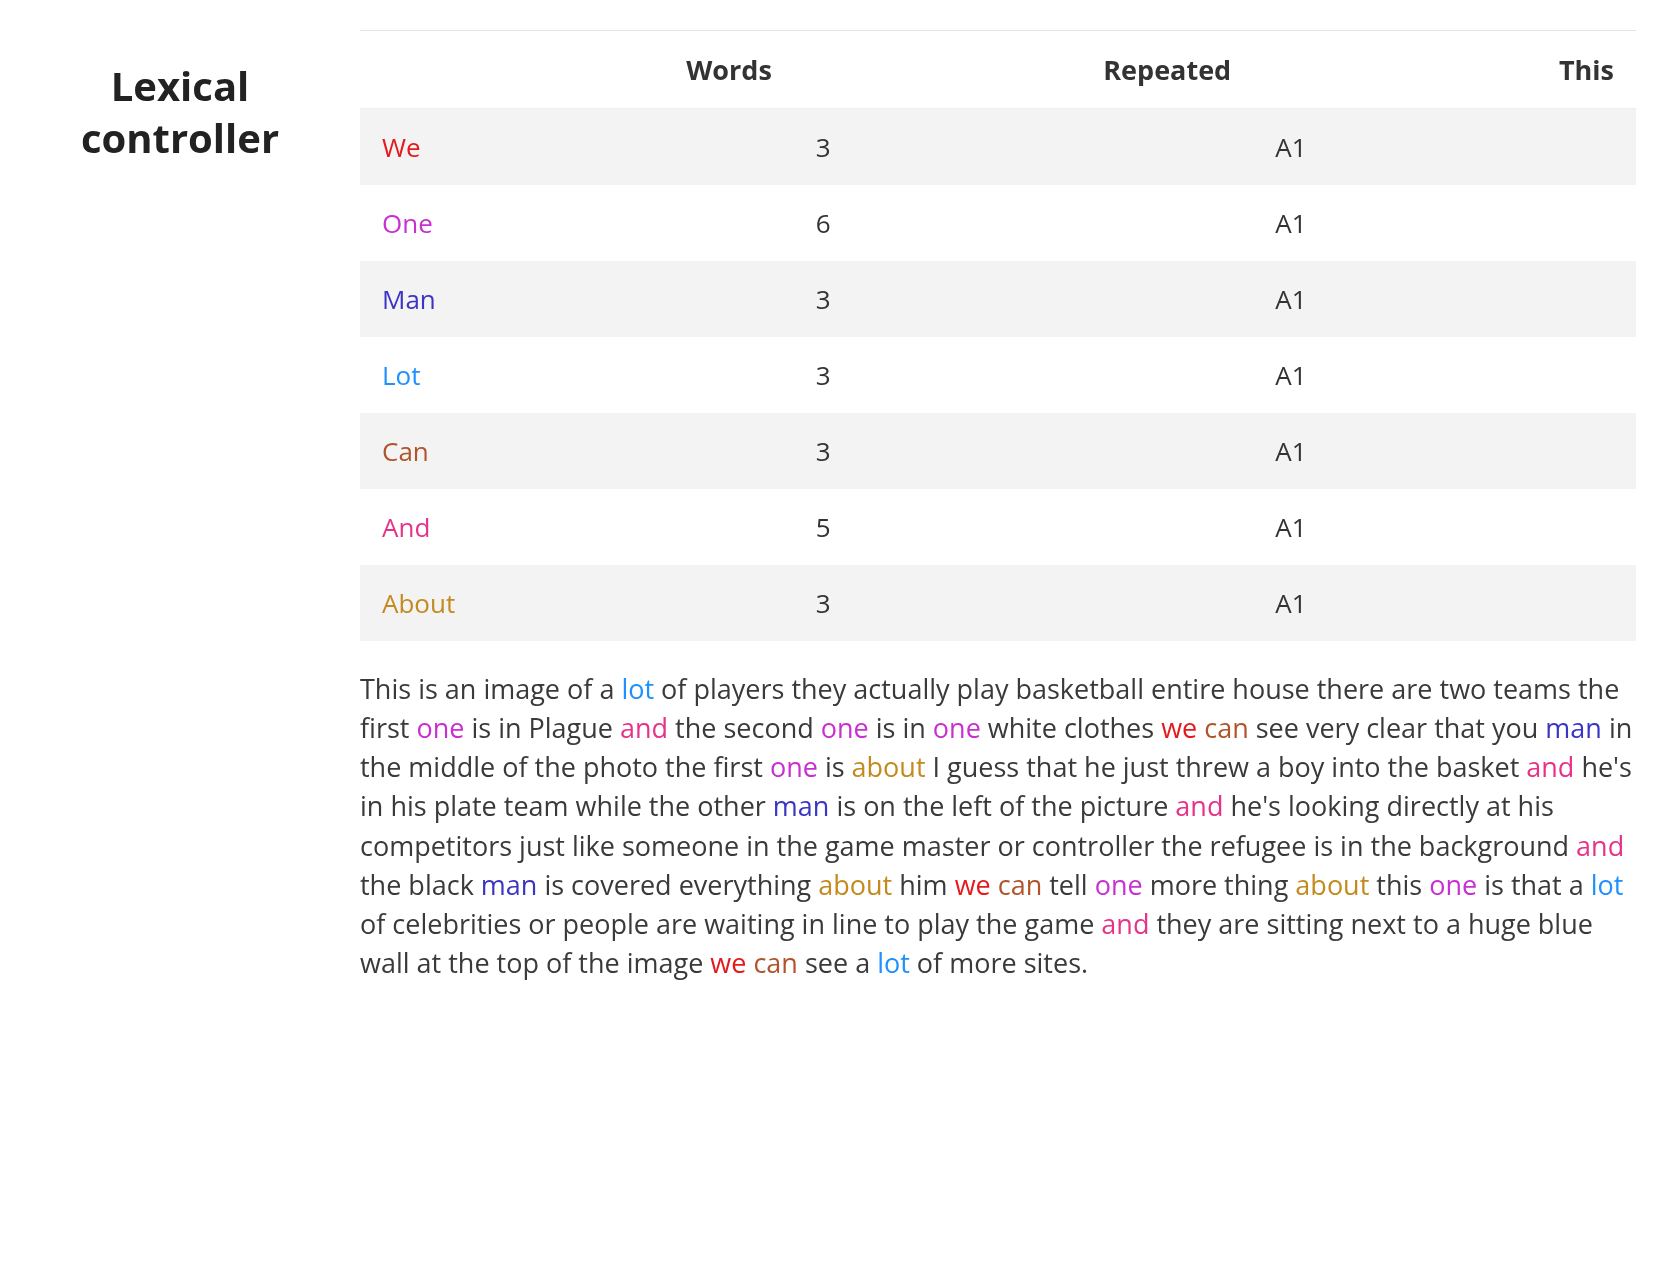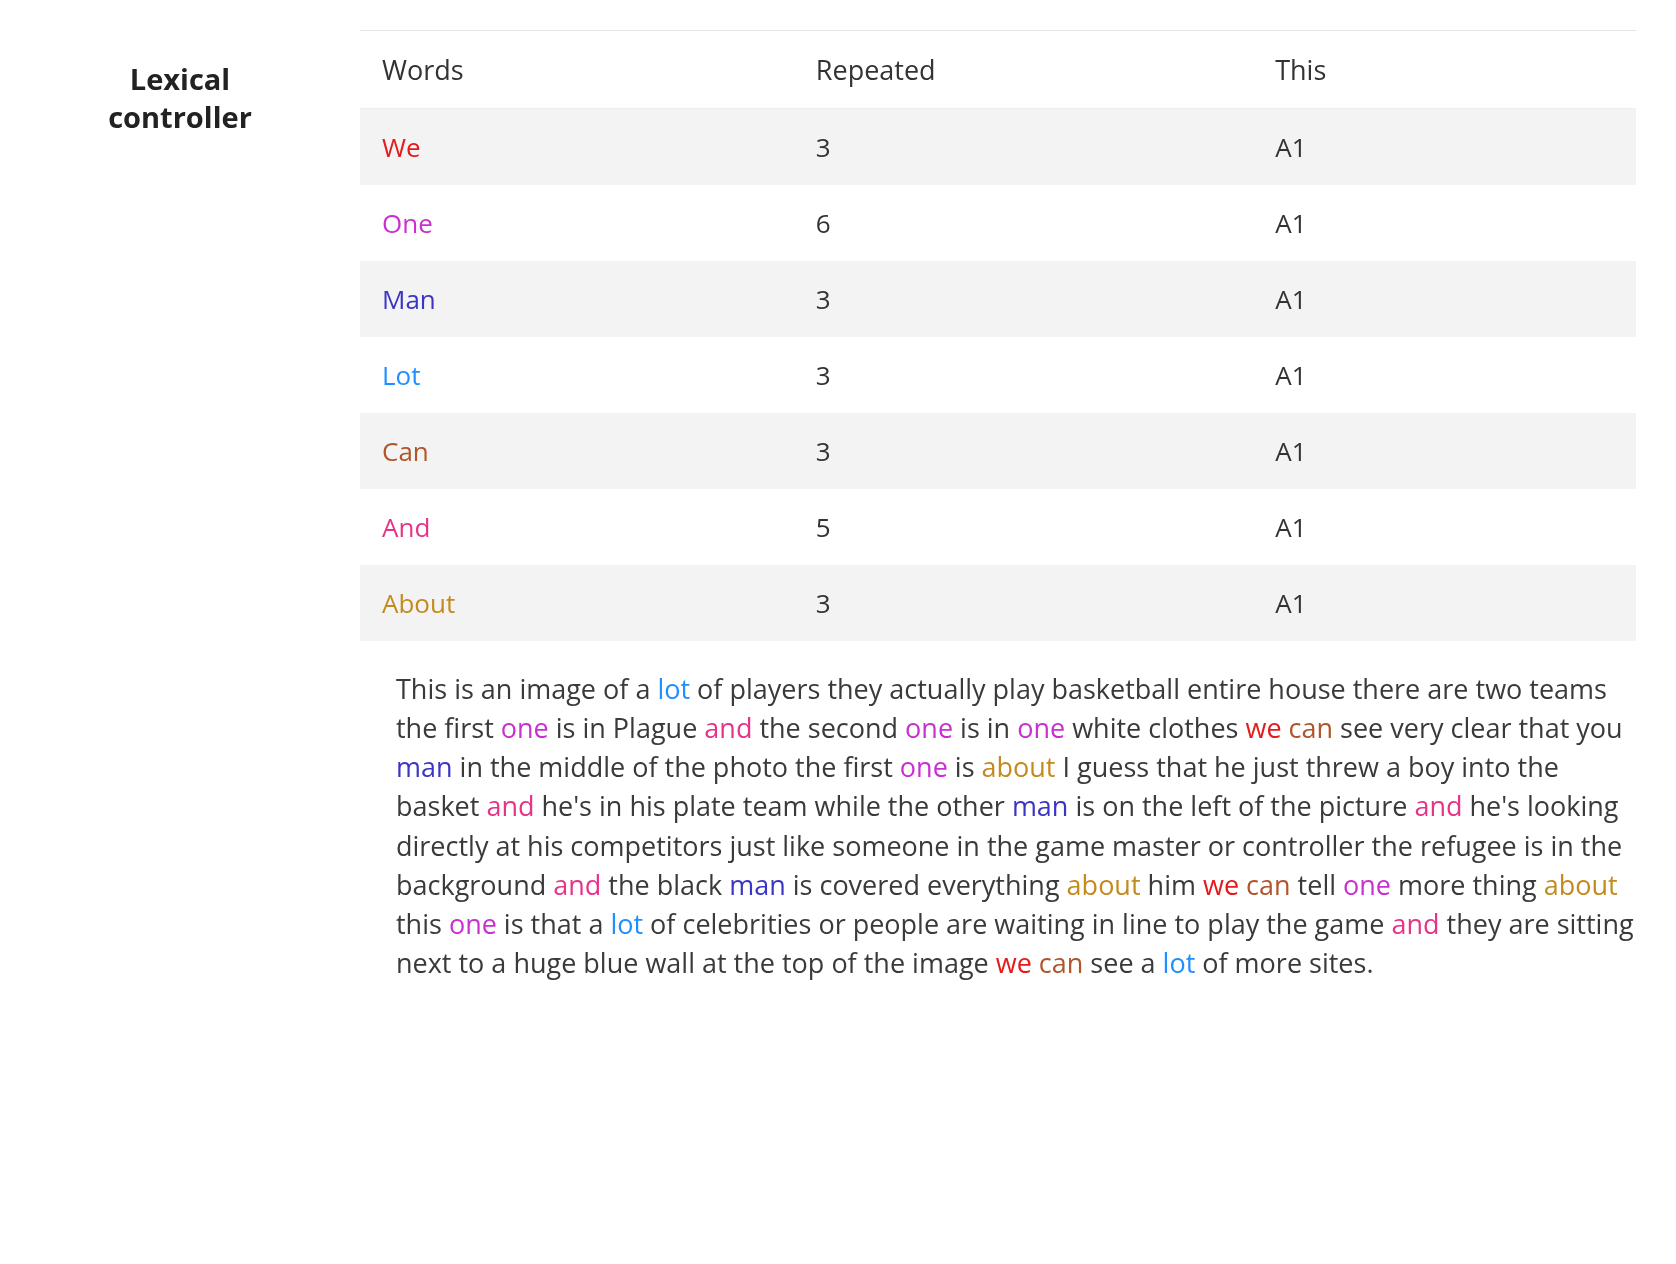--- a/index.html
+++ b/index.html
@@ -43,7 +43,7 @@
   }
   .gauge-label {
     margin-top: 20px;
-    font-size: 29px;
+    font-size: 40px;
     font-weight: 700;
     color: #222;
     text-align: center;

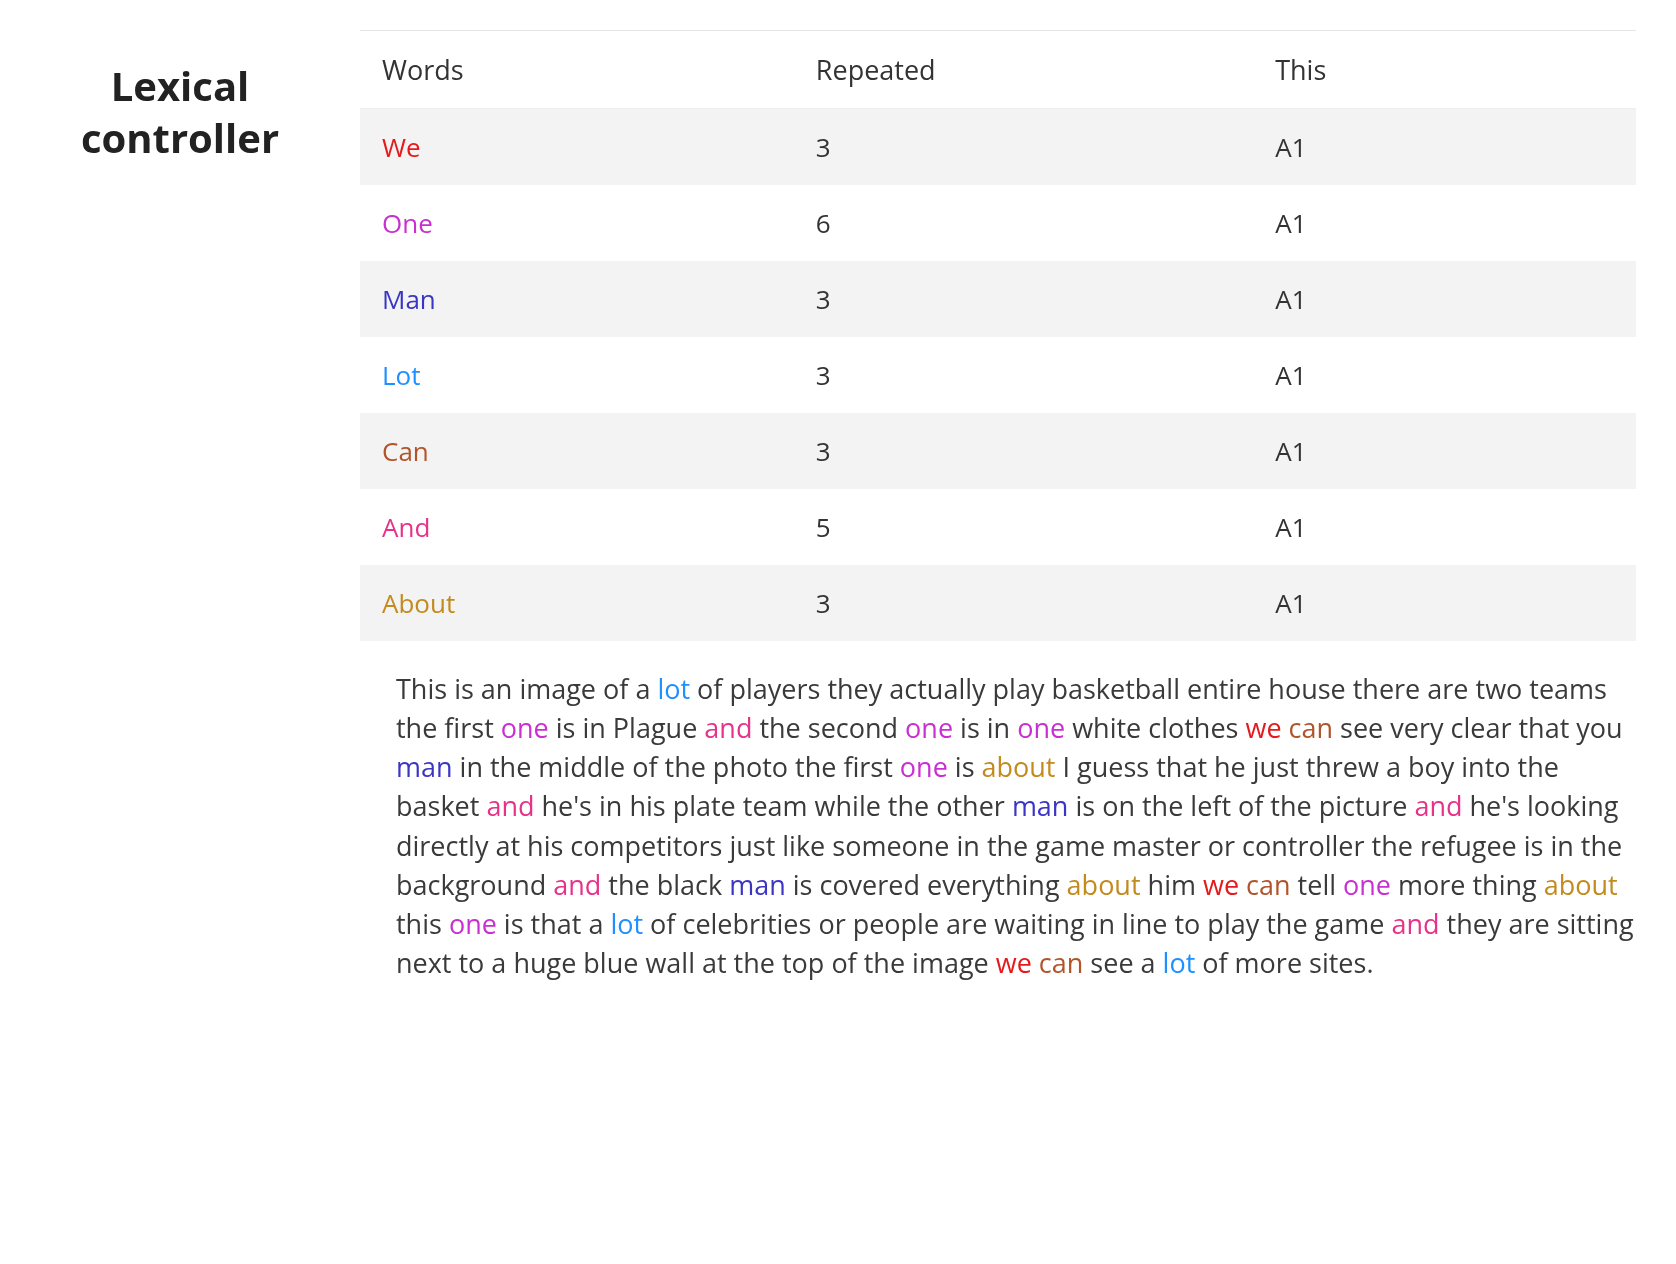--- a/index.html
+++ b/index.html
@@ -56,8 +56,8 @@
     font-size: 26px;
   }
   thead th {
-    text-align: left;
-    font-weight: 400;
+    text-align: right;
+    font-weight: 700;
     color: #333;
     padding: 20px 22px;
     border-bottom: 1px solid #eee;

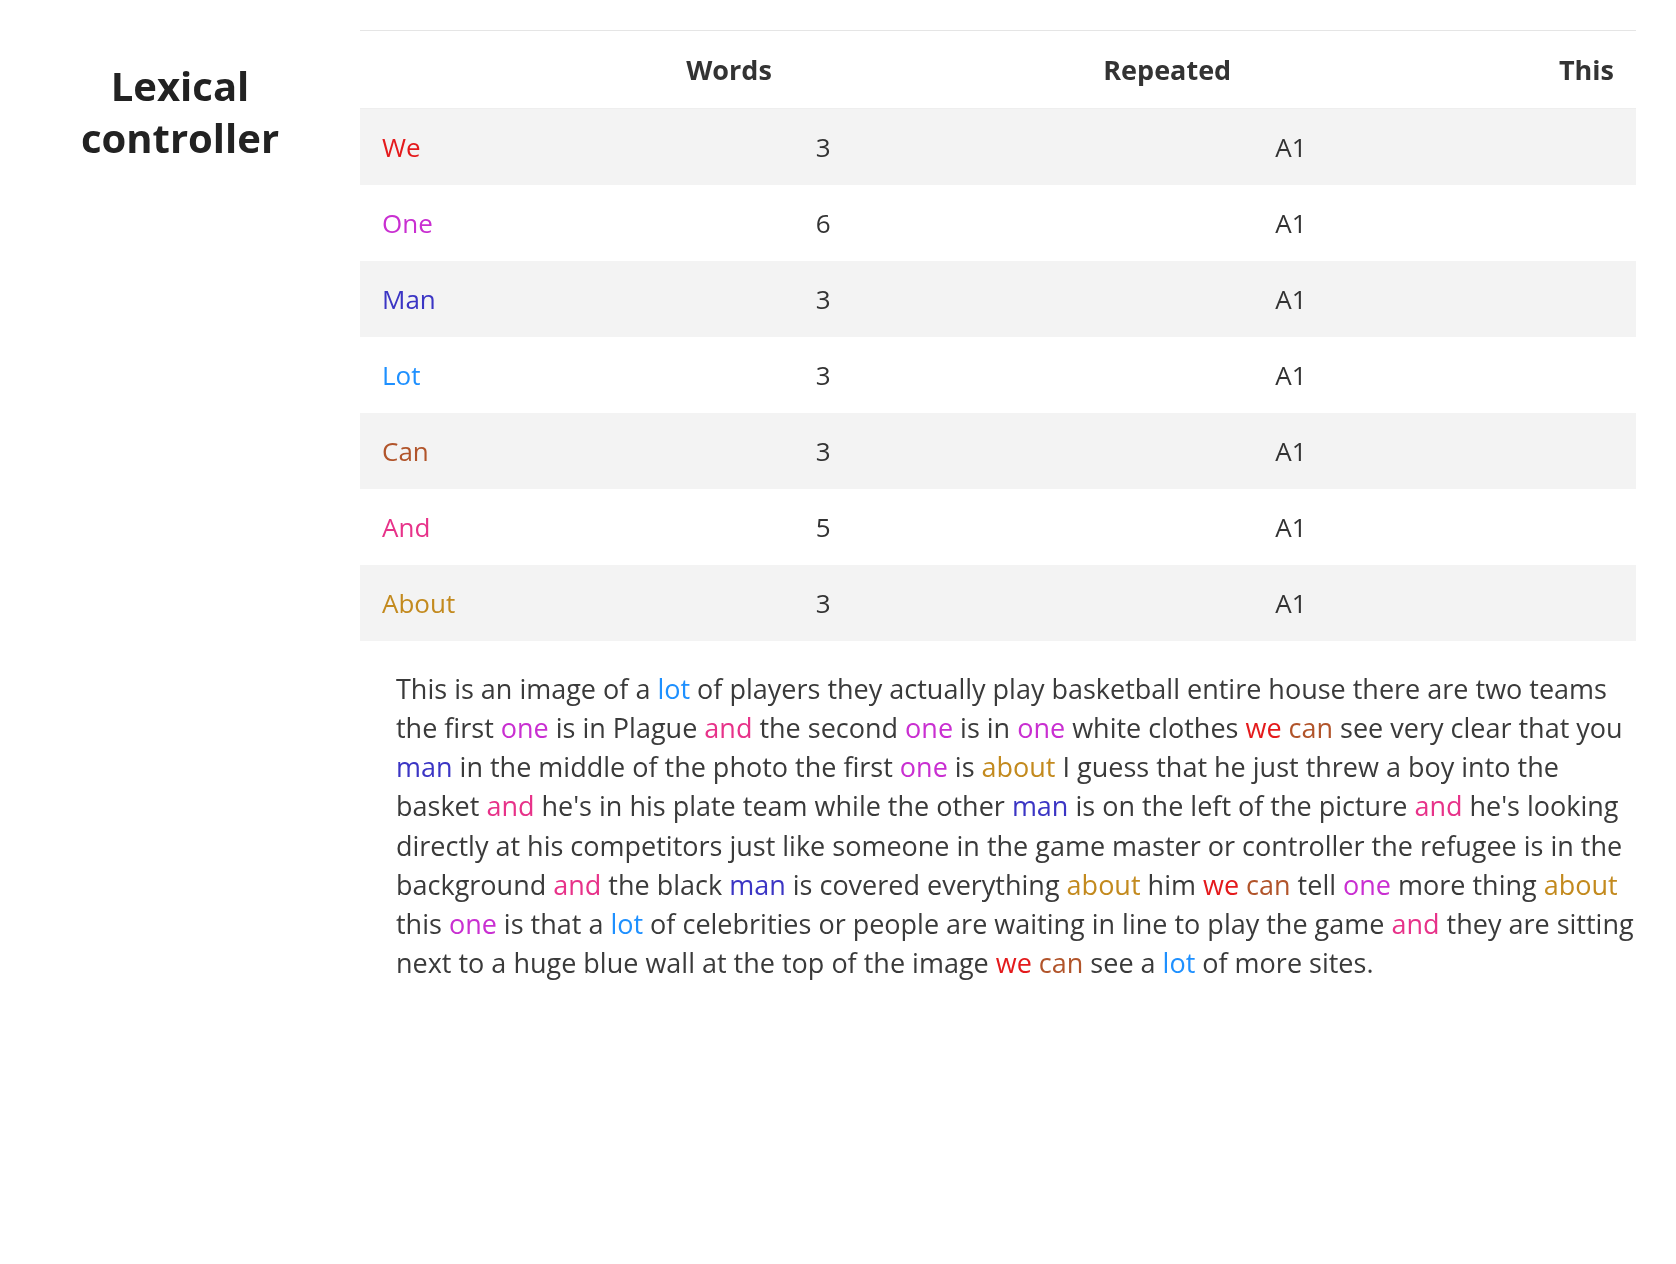--- a/index.html
+++ b/index.html
@@ -78,7 +78,6 @@
     font-size: 27px;
     line-height: 1.45;
     color: #3a3a3a;
-    margin-left: 36px;
   }
   .passage span { white-space: pre-wrap; }
 </style>

